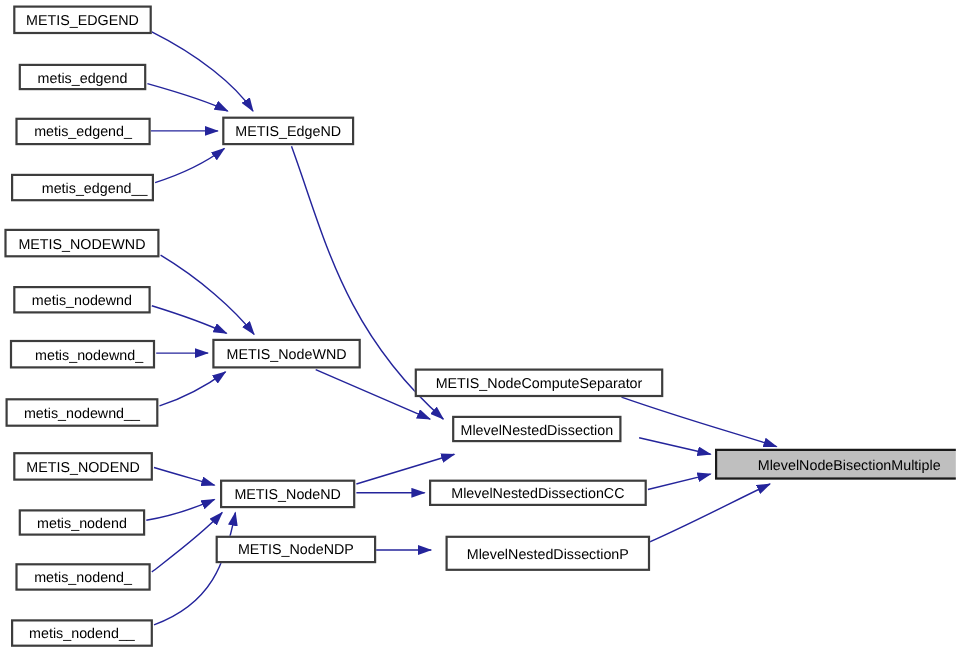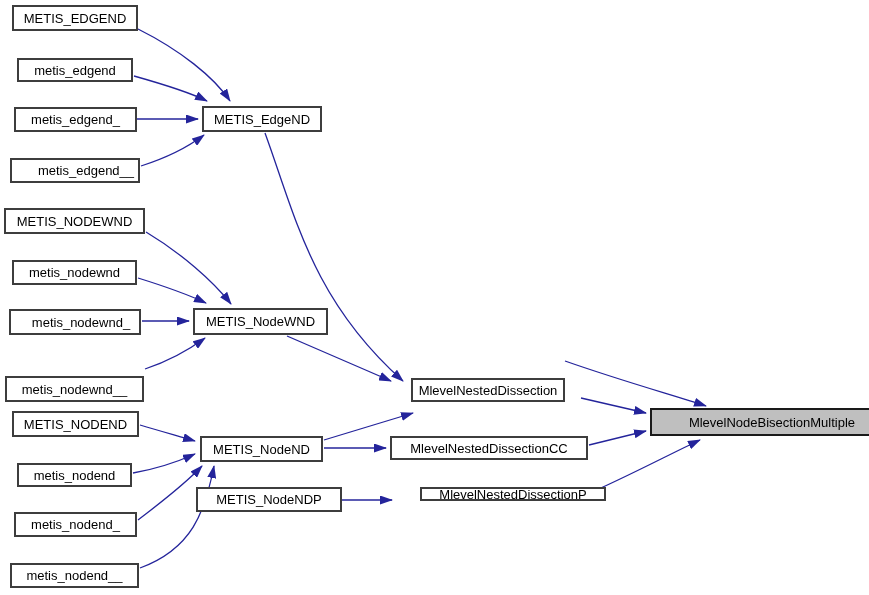--- a/index.html
+++ b/index.html
@@ -98,6 +98,7 @@
   <div class="node" style="left:200px;top:436px;width:123px;height:26px;">METIS_NodeND</div>
   <div class="node" style="left:196px;top:487px;width:146px;height:25px;">METIS_NodeNDP</div>
 
+  <div class="node" style="left:377px;top:335px;width:226px;height:26px;">METIS_NodeComputeSeparator</div>
   <div class="node" style="left:399px;top:378px;width:154px;height:24px;margin-left:12px;">MlevelNestedDissection</div>
   <div class="node" style="left:390px;top:436px;width:198px;height:24px;">MlevelNestedDissectionCC</div>
   <div class="node" style="left:420px;top:487px;width:186px;height:14px;">MlevelNestedDissectionP</div>

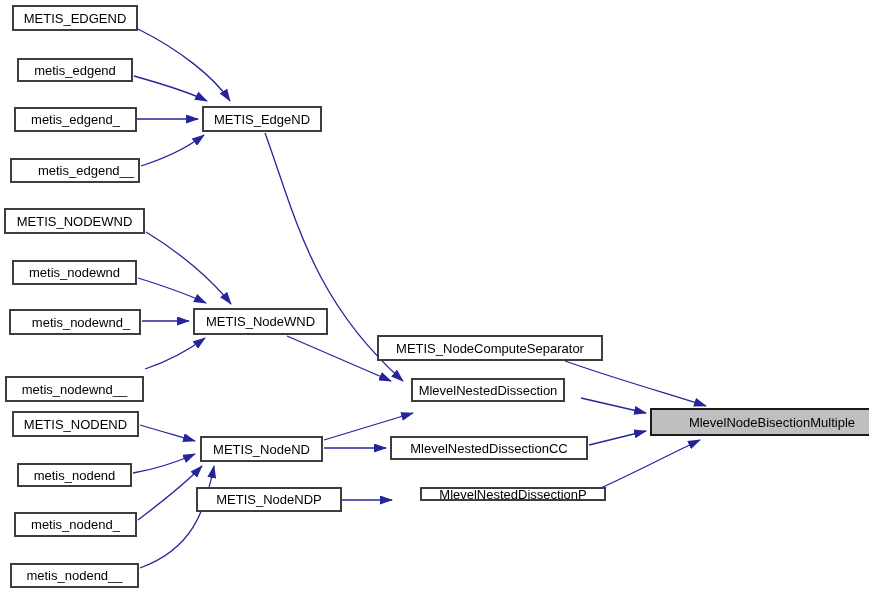--- a/index.html
+++ b/index.html
@@ -88,7 +88,7 @@
   <div class="node" style="left:4px;top:208px;width:141px;height:26px;">METIS_NODEWND</div>
   <div class="node" style="left:12px;top:260px;width:125px;height:25px;">metis_nodewnd</div>
   <div class="node" style="left:9px;top:309px;width:132px;height:26px;padding-left:12px;">metis_nodewnd_</div>
-  <div class="node" style="left:5px;top:376px;width:139px;height:26px;text-align:center;">metis_nodewnd__</div>
+  <div class="node" style="left:5px;top:362px;width:139px;height:26px;text-align:center;">metis_nodewnd__</div>
   <div class="node" style="left:193px;top:308px;width:135px;height:27px;">METIS_NodeWND</div>
 
   <div class="node" style="left:12px;top:411px;width:127px;height:26px;">METIS_NODEND</div>

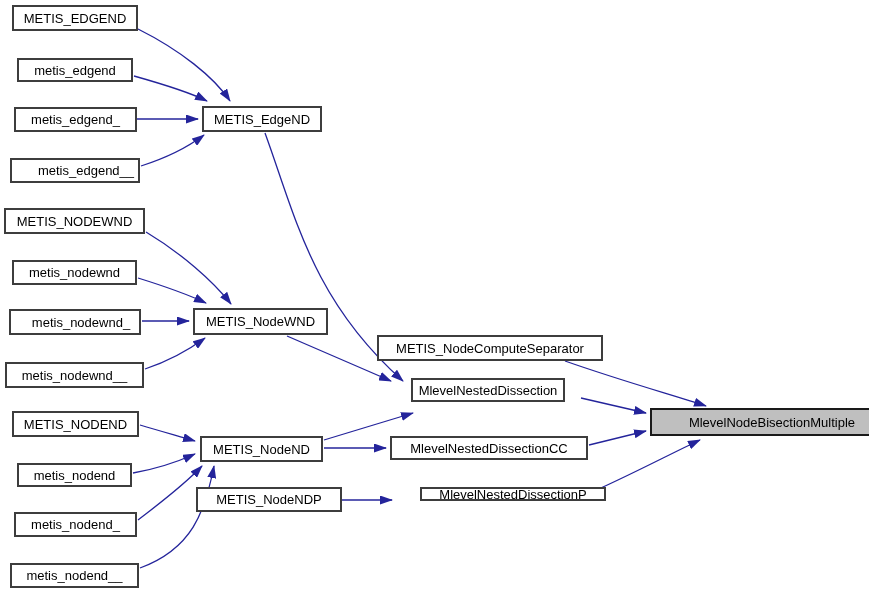--- a/index.html
+++ b/index.html
@@ -101,7 +101,7 @@
   <div class="node" style="left:377px;top:335px;width:226px;height:26px;">METIS_NodeComputeSeparator</div>
   <div class="node" style="left:399px;top:378px;width:154px;height:24px;margin-left:12px;">MlevelNestedDissection</div>
   <div class="node" style="left:390px;top:436px;width:198px;height:24px;">MlevelNestedDissectionCC</div>
-  <div class="node" style="left:420px;top:487px;width:186px;height:14px;">MlevelNestedDissectionP</div>
+  <div class="node" style="left:405px;top:487px;width:186px;height:32px;">MlevelNestedDissectionP</div>
 
   <div class="node highlight" style="left:650px;top:408px;width:244px;height:28px;">MlevelNodeBisectionMultiple</div>
 

